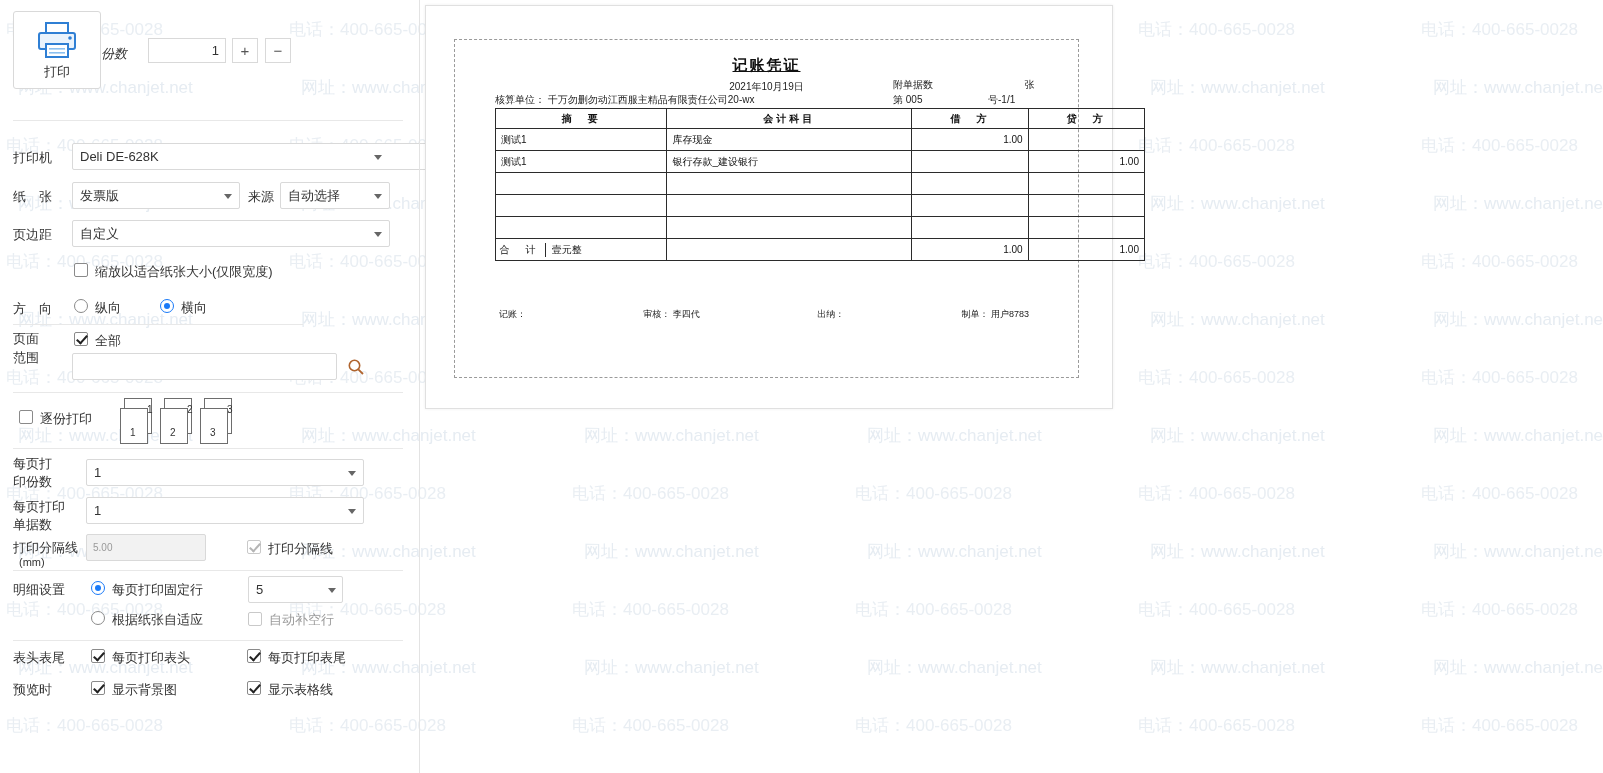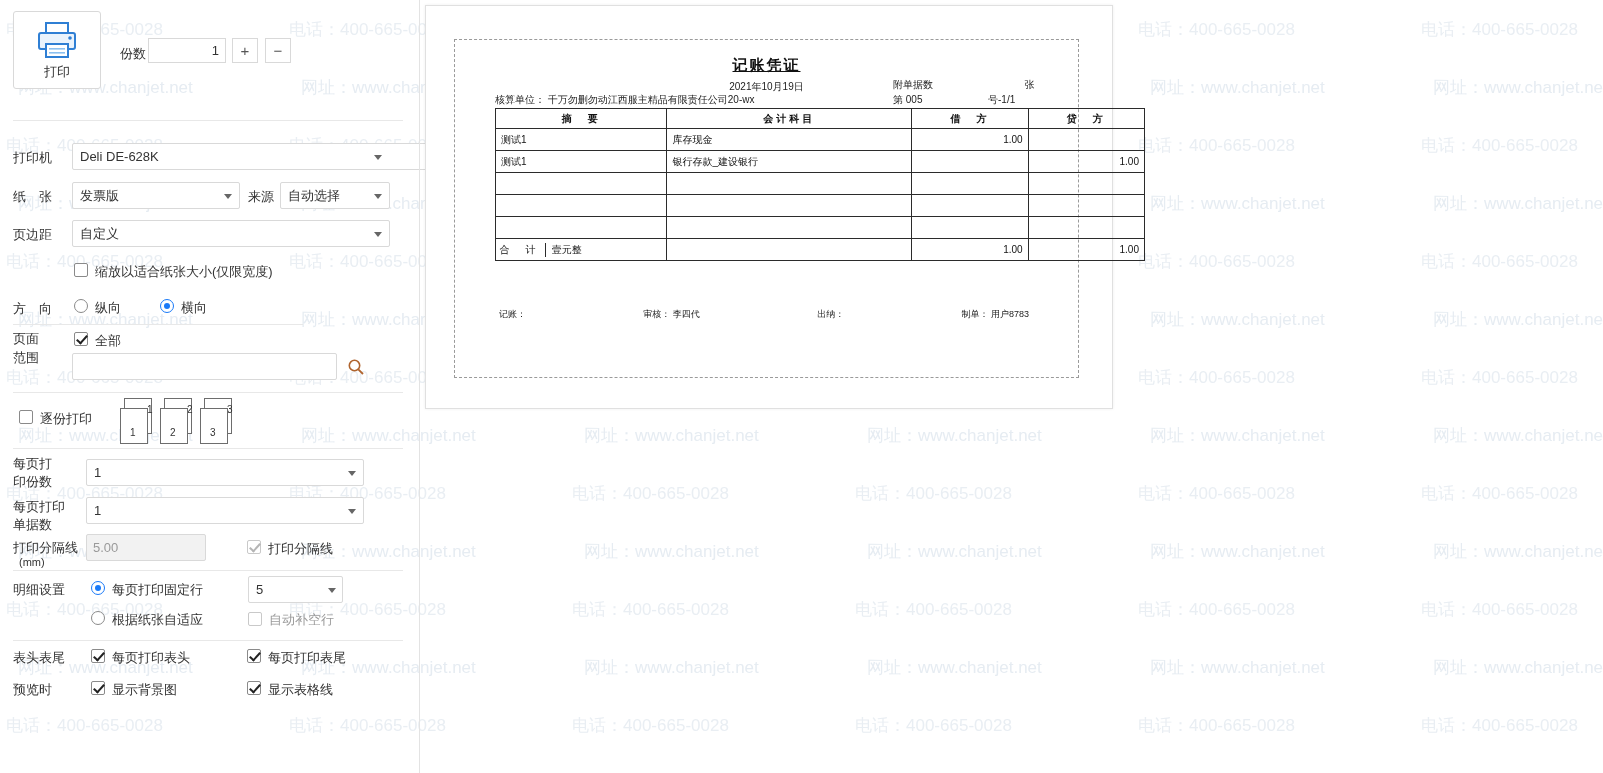--- a/index.html
+++ b/index.html
@@ -67,8 +67,8 @@
   .printer-ico { width: 46px; height: 40px; position: relative; }
 
   .copies-label {
-    position: absolute; left: 120px; top: 45px;
-    font-size: 13px; color: #333;
+    position: absolute; left: 101px; top: 45px;
+    font-size: 13px; color: #333; font-style: italic;
   }
   .copies-input {
     position: absolute; left: 148px; top: 38px;

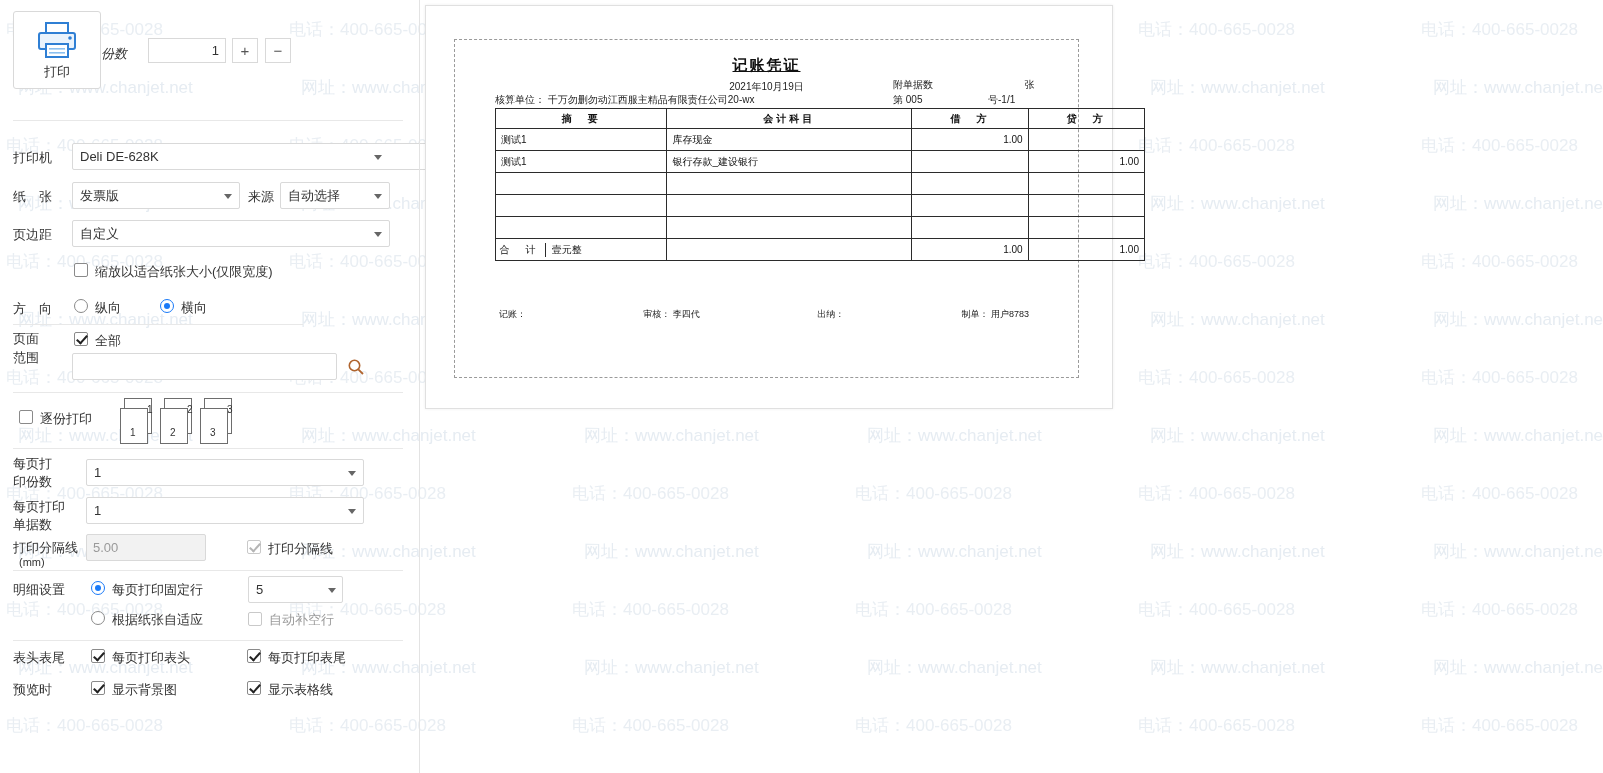--- a/index.html
+++ b/index.html
@@ -177,7 +177,7 @@
     border: 1px solid #d9d9d9;
     background: #fff;
     font-family: "Liberation Sans", sans-serif;
-    font-size: 13px;
+    font-size: 10px;
     padding: 0 6px;
     color: #333;
     border-radius: 2px;

